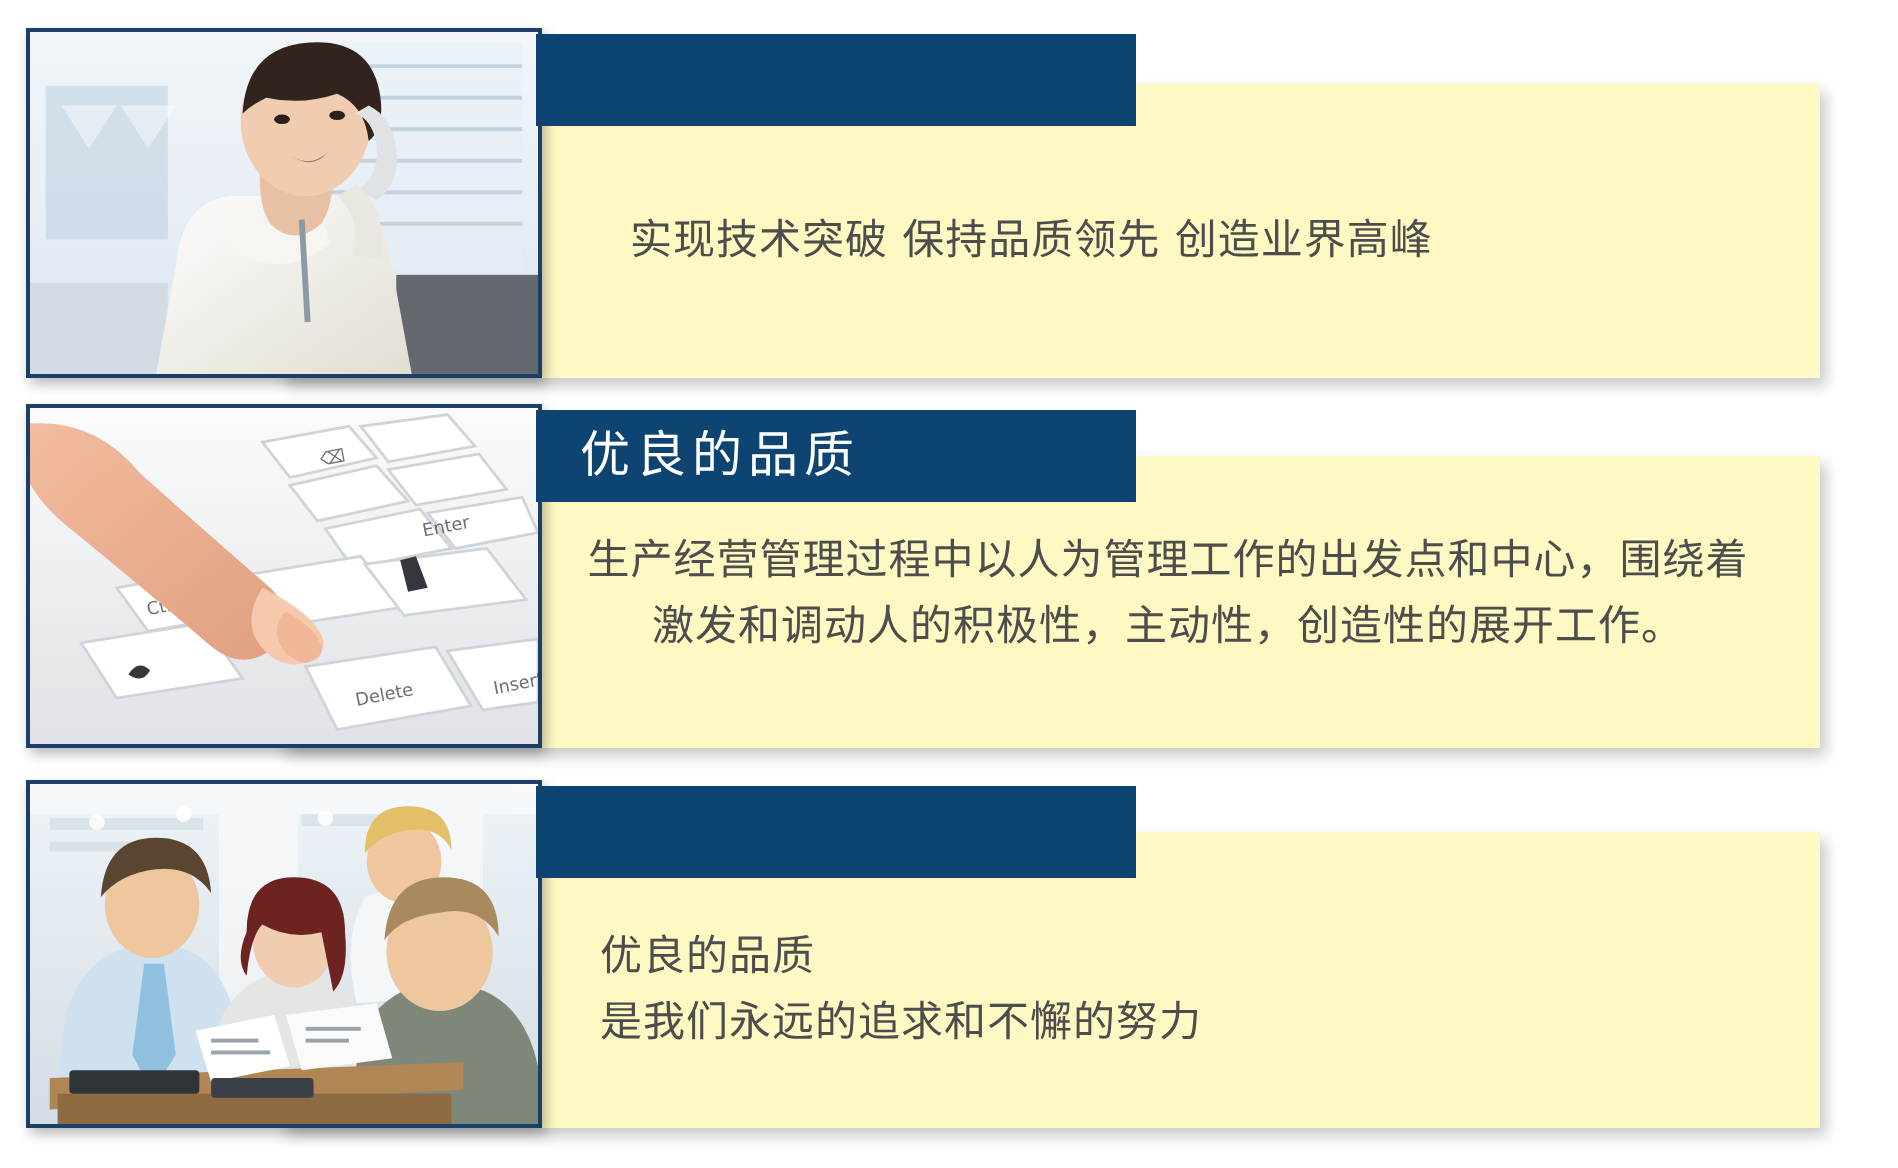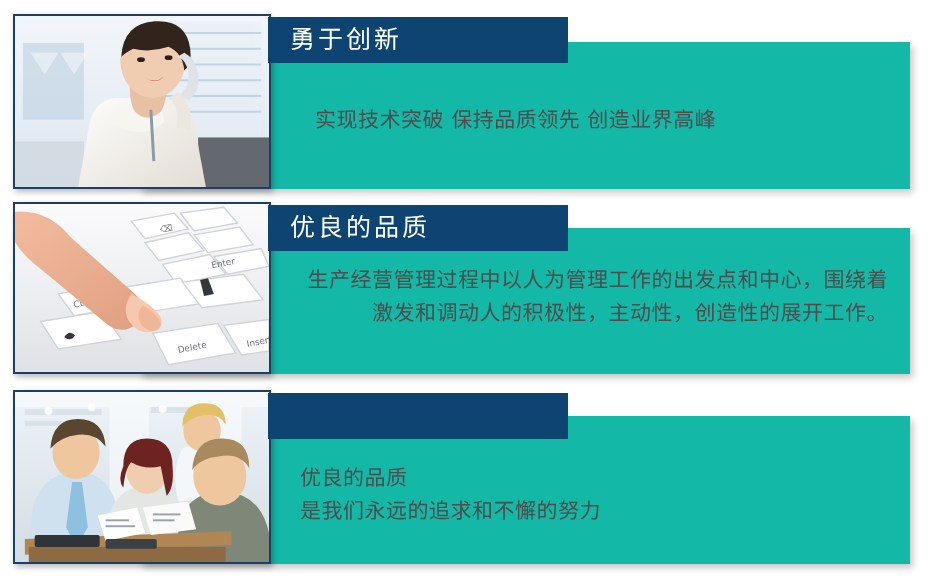--- a/index.html
+++ b/index.html
@@ -182,7 +182,6 @@
 
     <div class="ribbon">
       <div class="ribbon-inner"></div>
-      <div class="ribbon-title">勇于创新</div>
     </div>
   </div>
 

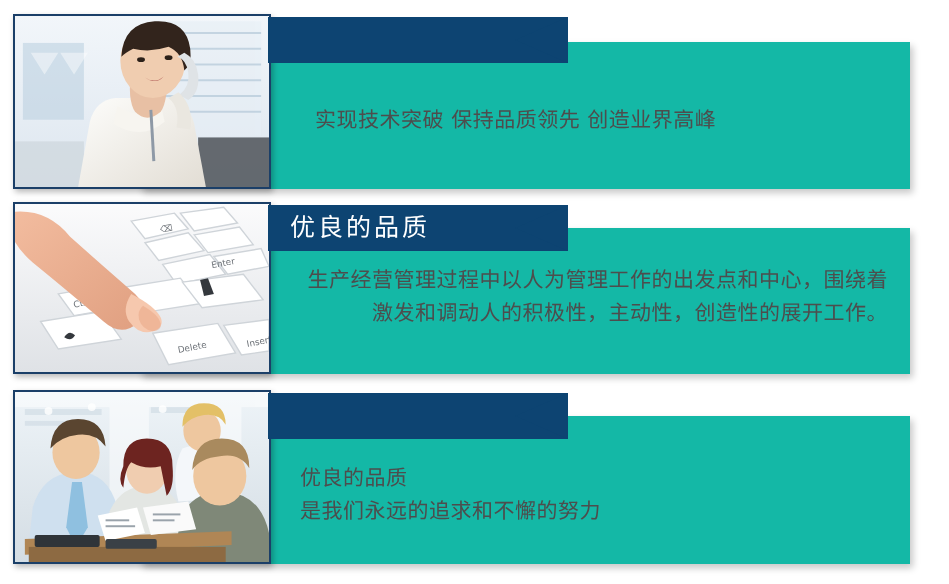--- a/index.html
+++ b/index.html
@@ -37,7 +37,7 @@
     left: 140px;
     top: 28px;
     width: 770px;
-    background: #14b8a6;
+    background: #fef9c3;
     box-shadow: 3px 4px 7px rgba(0,0,0,0.22);
     text-decoration: underline;
   }

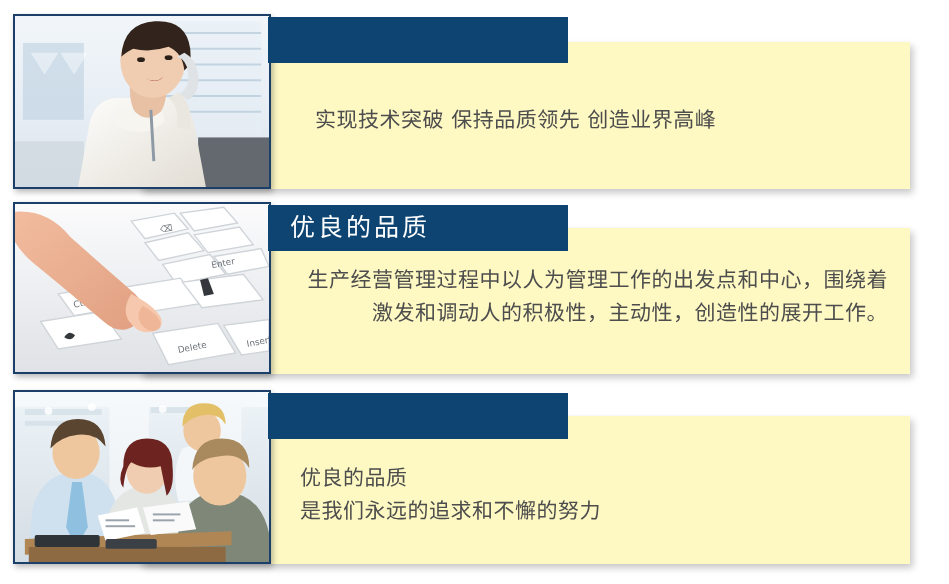--- a/index.html
+++ b/index.html
@@ -64,8 +64,8 @@
   .row-2 .panel-text {
     top: 36px;
     left: 152px;
-    right: 22px;
-    text-align: right;
+    right: 34px;
+    text-align: center;
   }
   .row-3 .panel-text {
     top: 46px;

